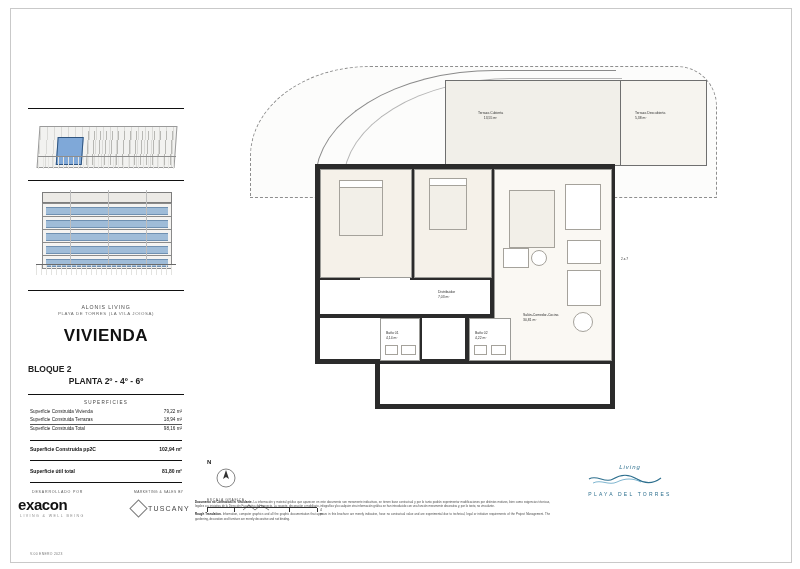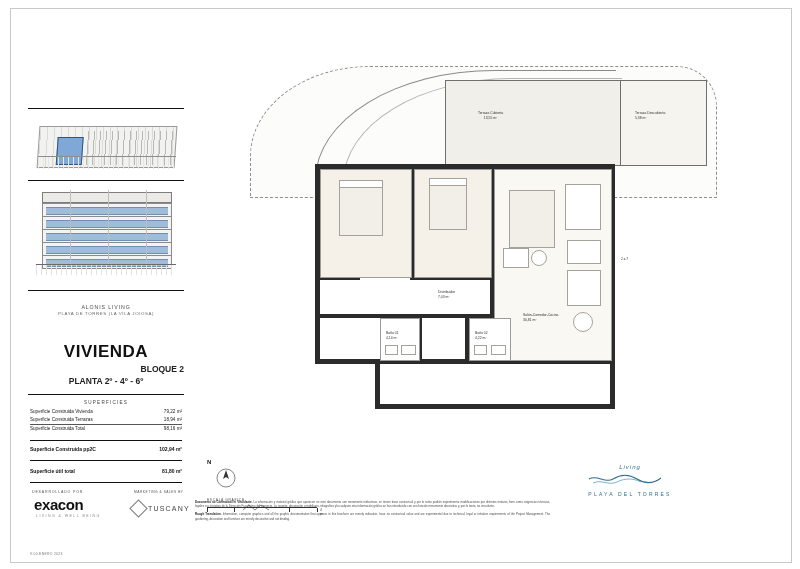--- a/index.html
+++ b/index.html
@@ -89,7 +89,7 @@
   .brand-sub{font-size:4.4px;letter-spacing:.6px;color:#6a6a6a;margin-top:1px;}
   .title-vivienda{
     position:absolute;left:14px;top:314px;width:156px;text-align:center;
-    font-size:17px;font-weight:bold;letter-spacing:.5px;color:#111;margin-top:16px;
+    font-size:17px;font-weight:bold;letter-spacing:.5px;color:#111;
   }
   .title-code{
     position:absolute;left:14px;top:334px;width:156px;text-align:center;

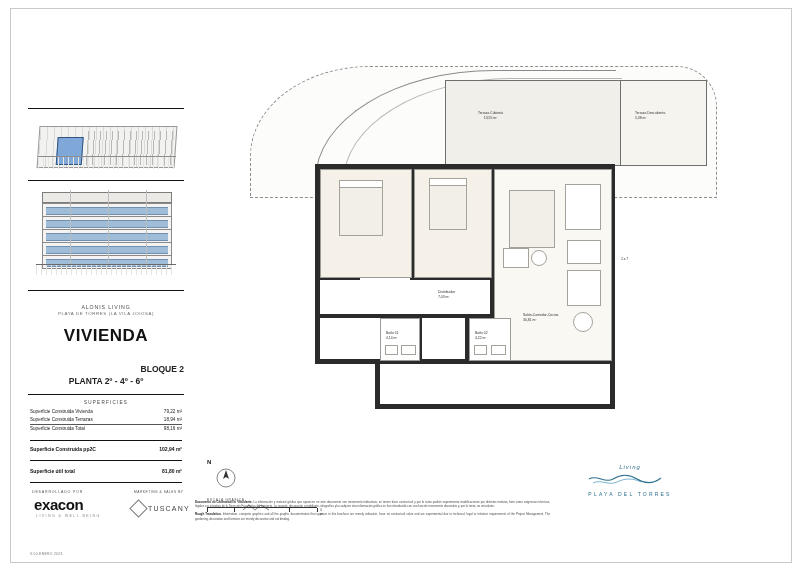--- a/index.html
+++ b/index.html
@@ -96,7 +96,7 @@
     font-size:13.5px;font-weight:bold;letter-spacing:.2px;color:#111;
   }
   .title-bloque{
-    position:absolute;left:14px;top:352px;width:156px;text-align:right;
+    position:absolute;left:14px;top:352px;width:156px;text-align:left;
     font-size:8.5px;font-weight:bold;color:#222;
   }
   .title-planta{

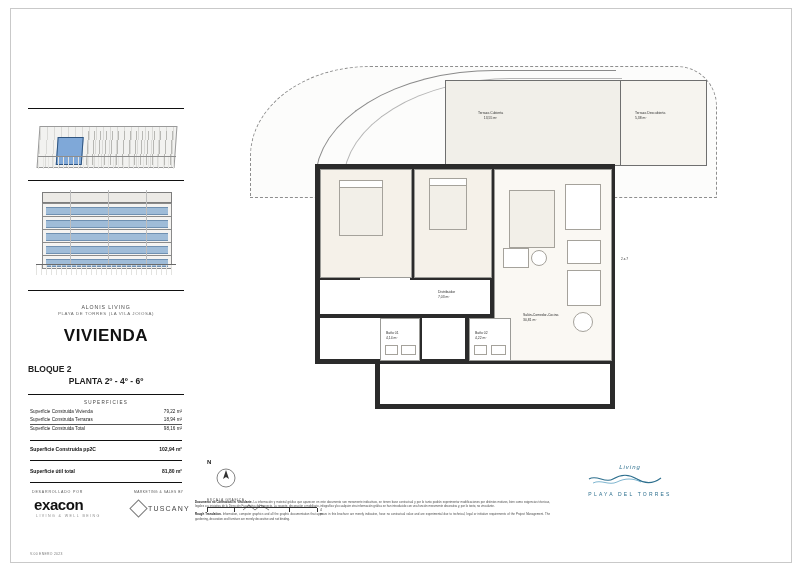--- a/index.html
+++ b/index.html
@@ -132,7 +132,7 @@
     position:absolute;left:18px;top:478px;font-size:3.6px;letter-spacing:.8px;color:#555;
   }
   .exacon{
-    position:absolute;left:20px;top:484px;width:92px;
+    position:absolute;left:4px;top:484px;width:92px;
   }
   .exacon-name{
     font-size:15px;font-weight:bold;letter-spacing:-.4px;color:#111;

